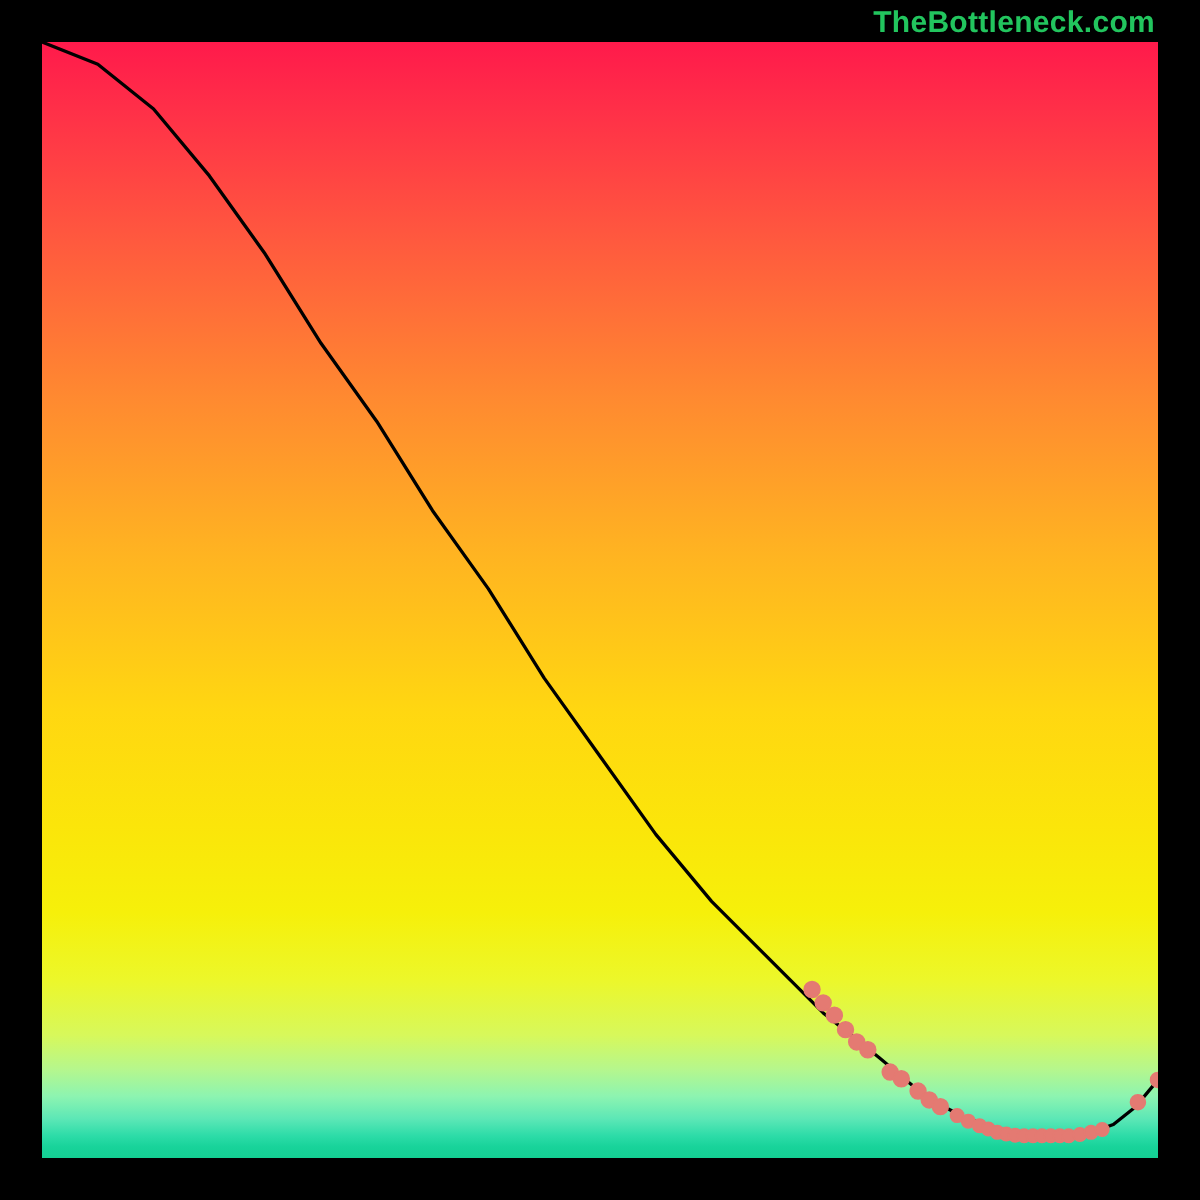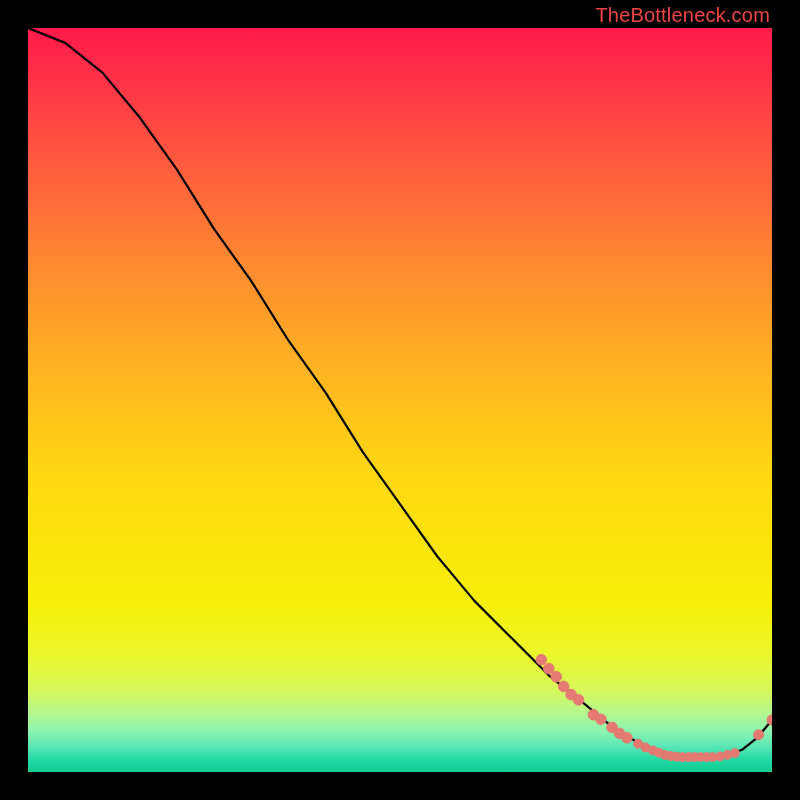--- a/index.html
+++ b/index.html
@@ -70,8 +70,8 @@
     right: 30px;
     font-family: Arial, Helvetica, sans-serif;
     font-size: 20px;
-    font-weight: 400;
-    color: #ef4444;
+    font-weight: 700;
+    color: #22c55e;
     letter-spacing: 0.2px;
     user-select: none;
     text-align: right;

